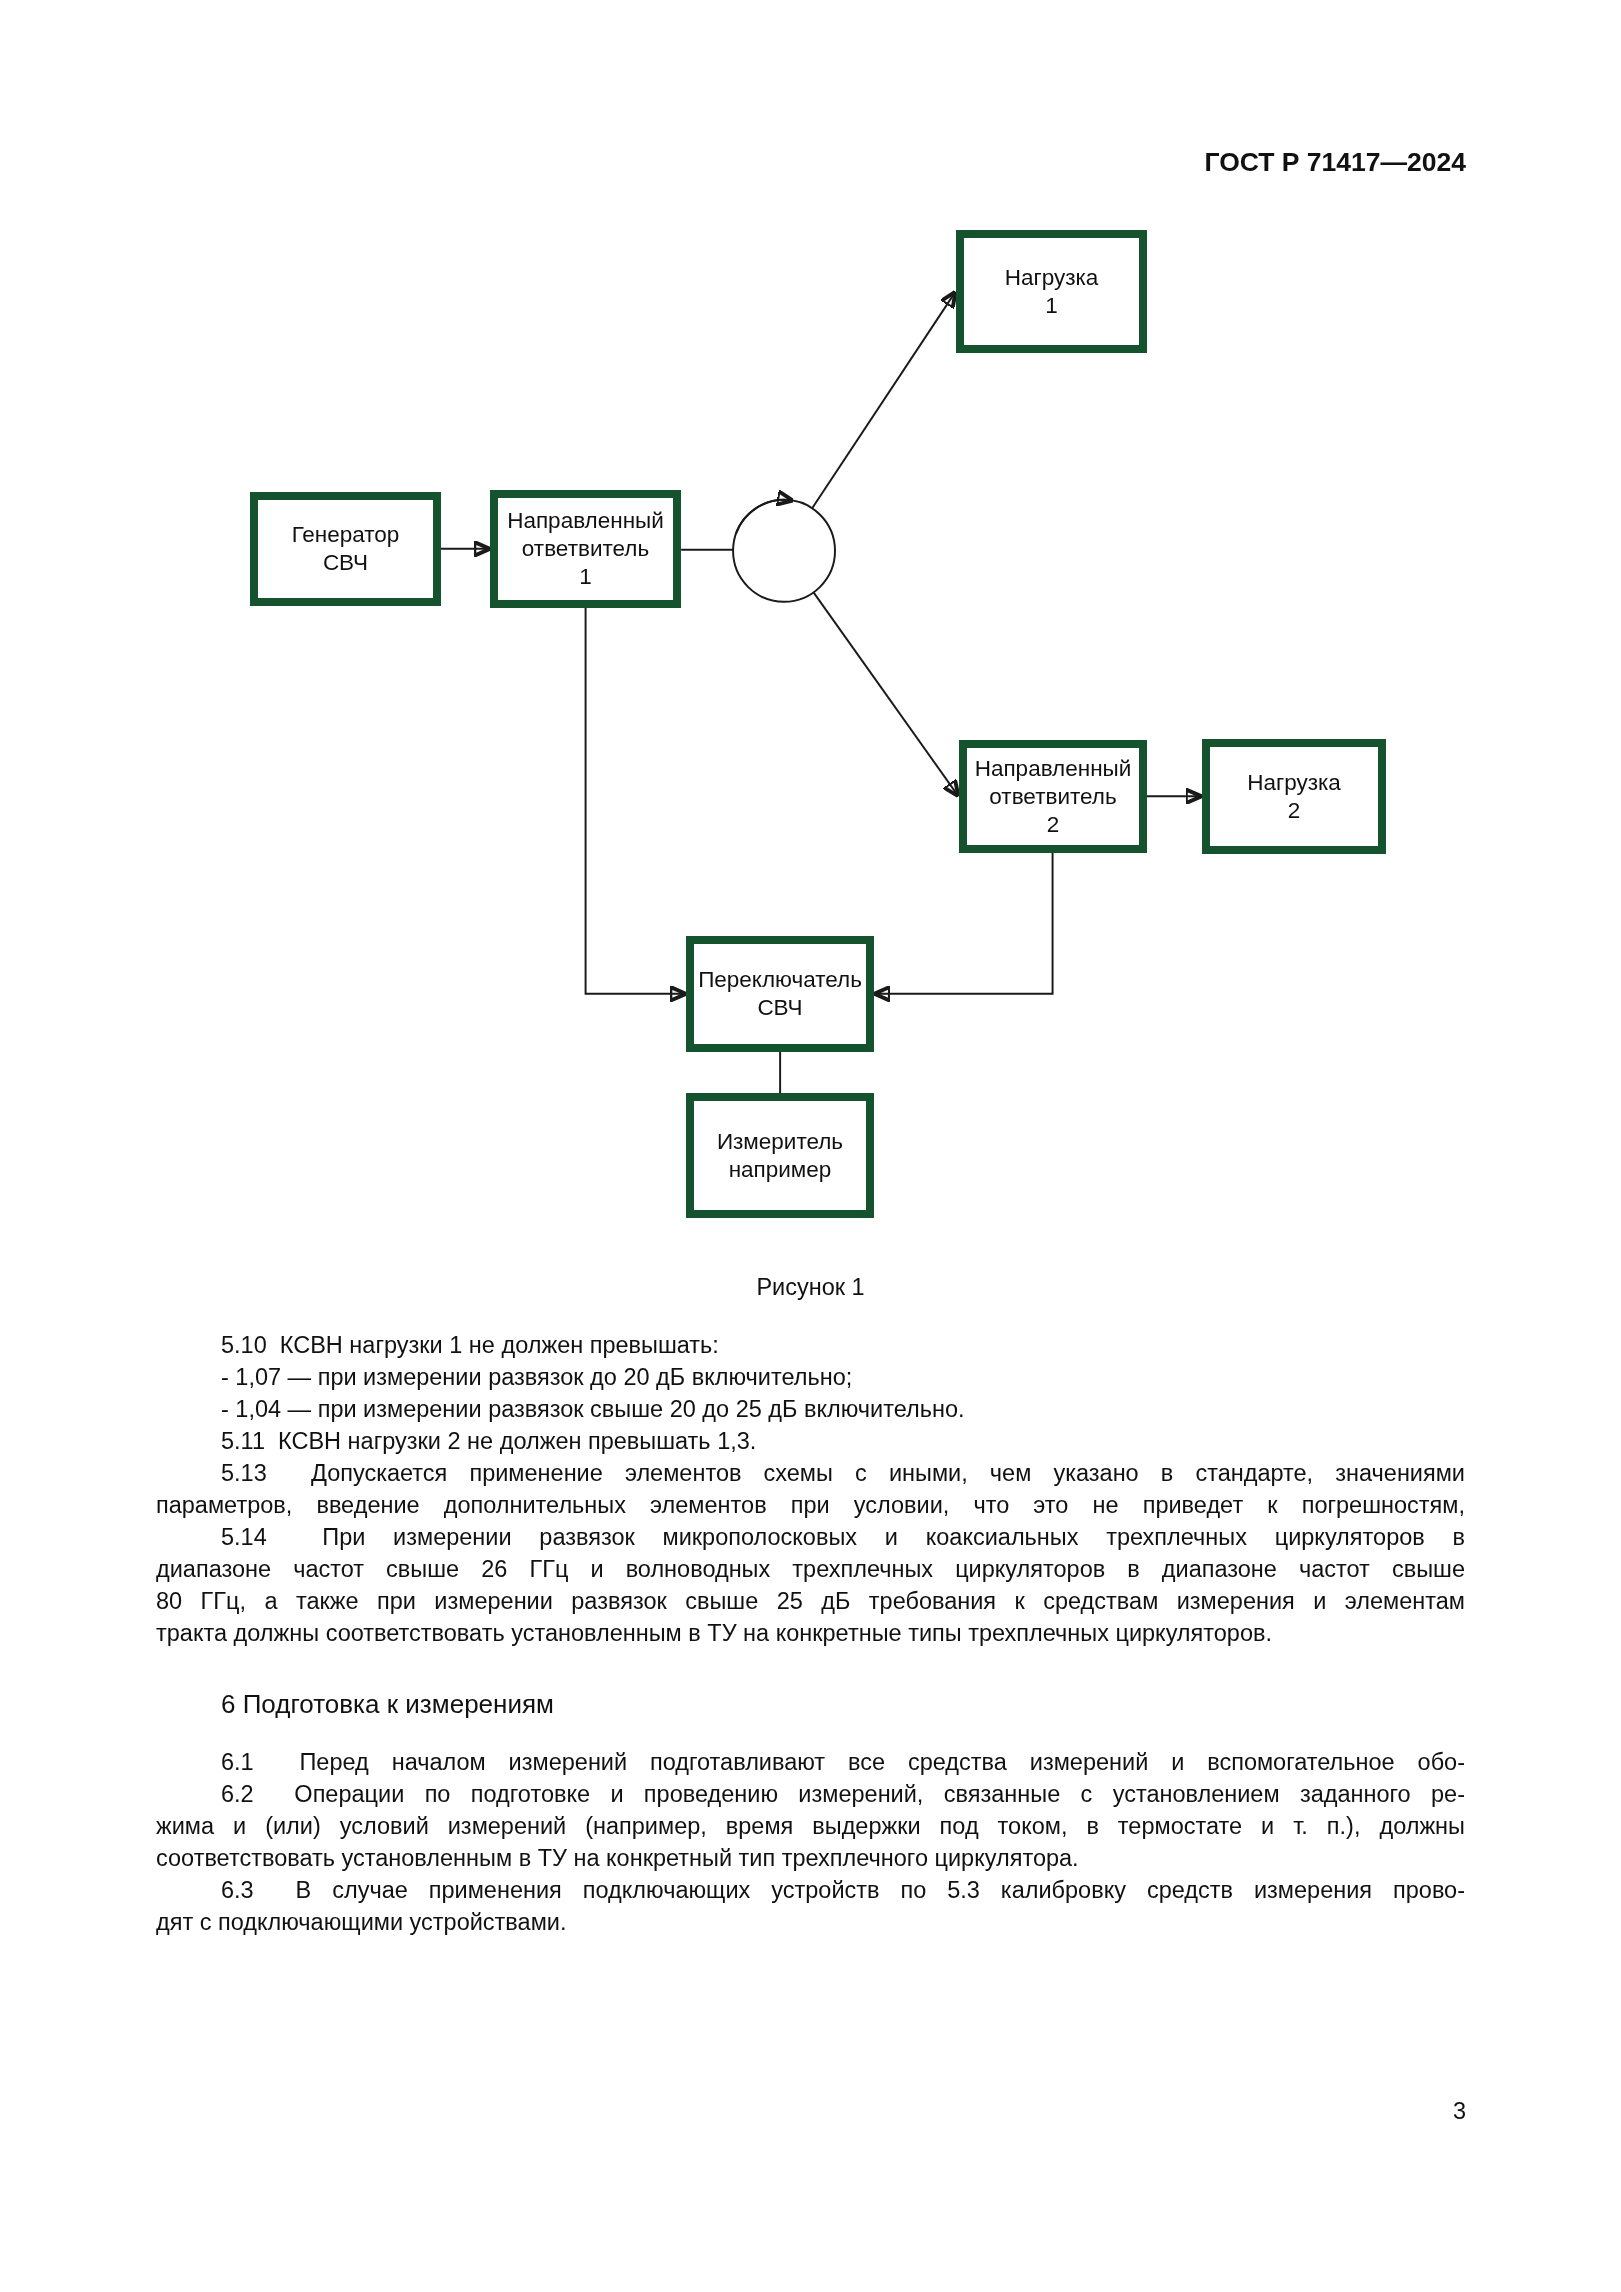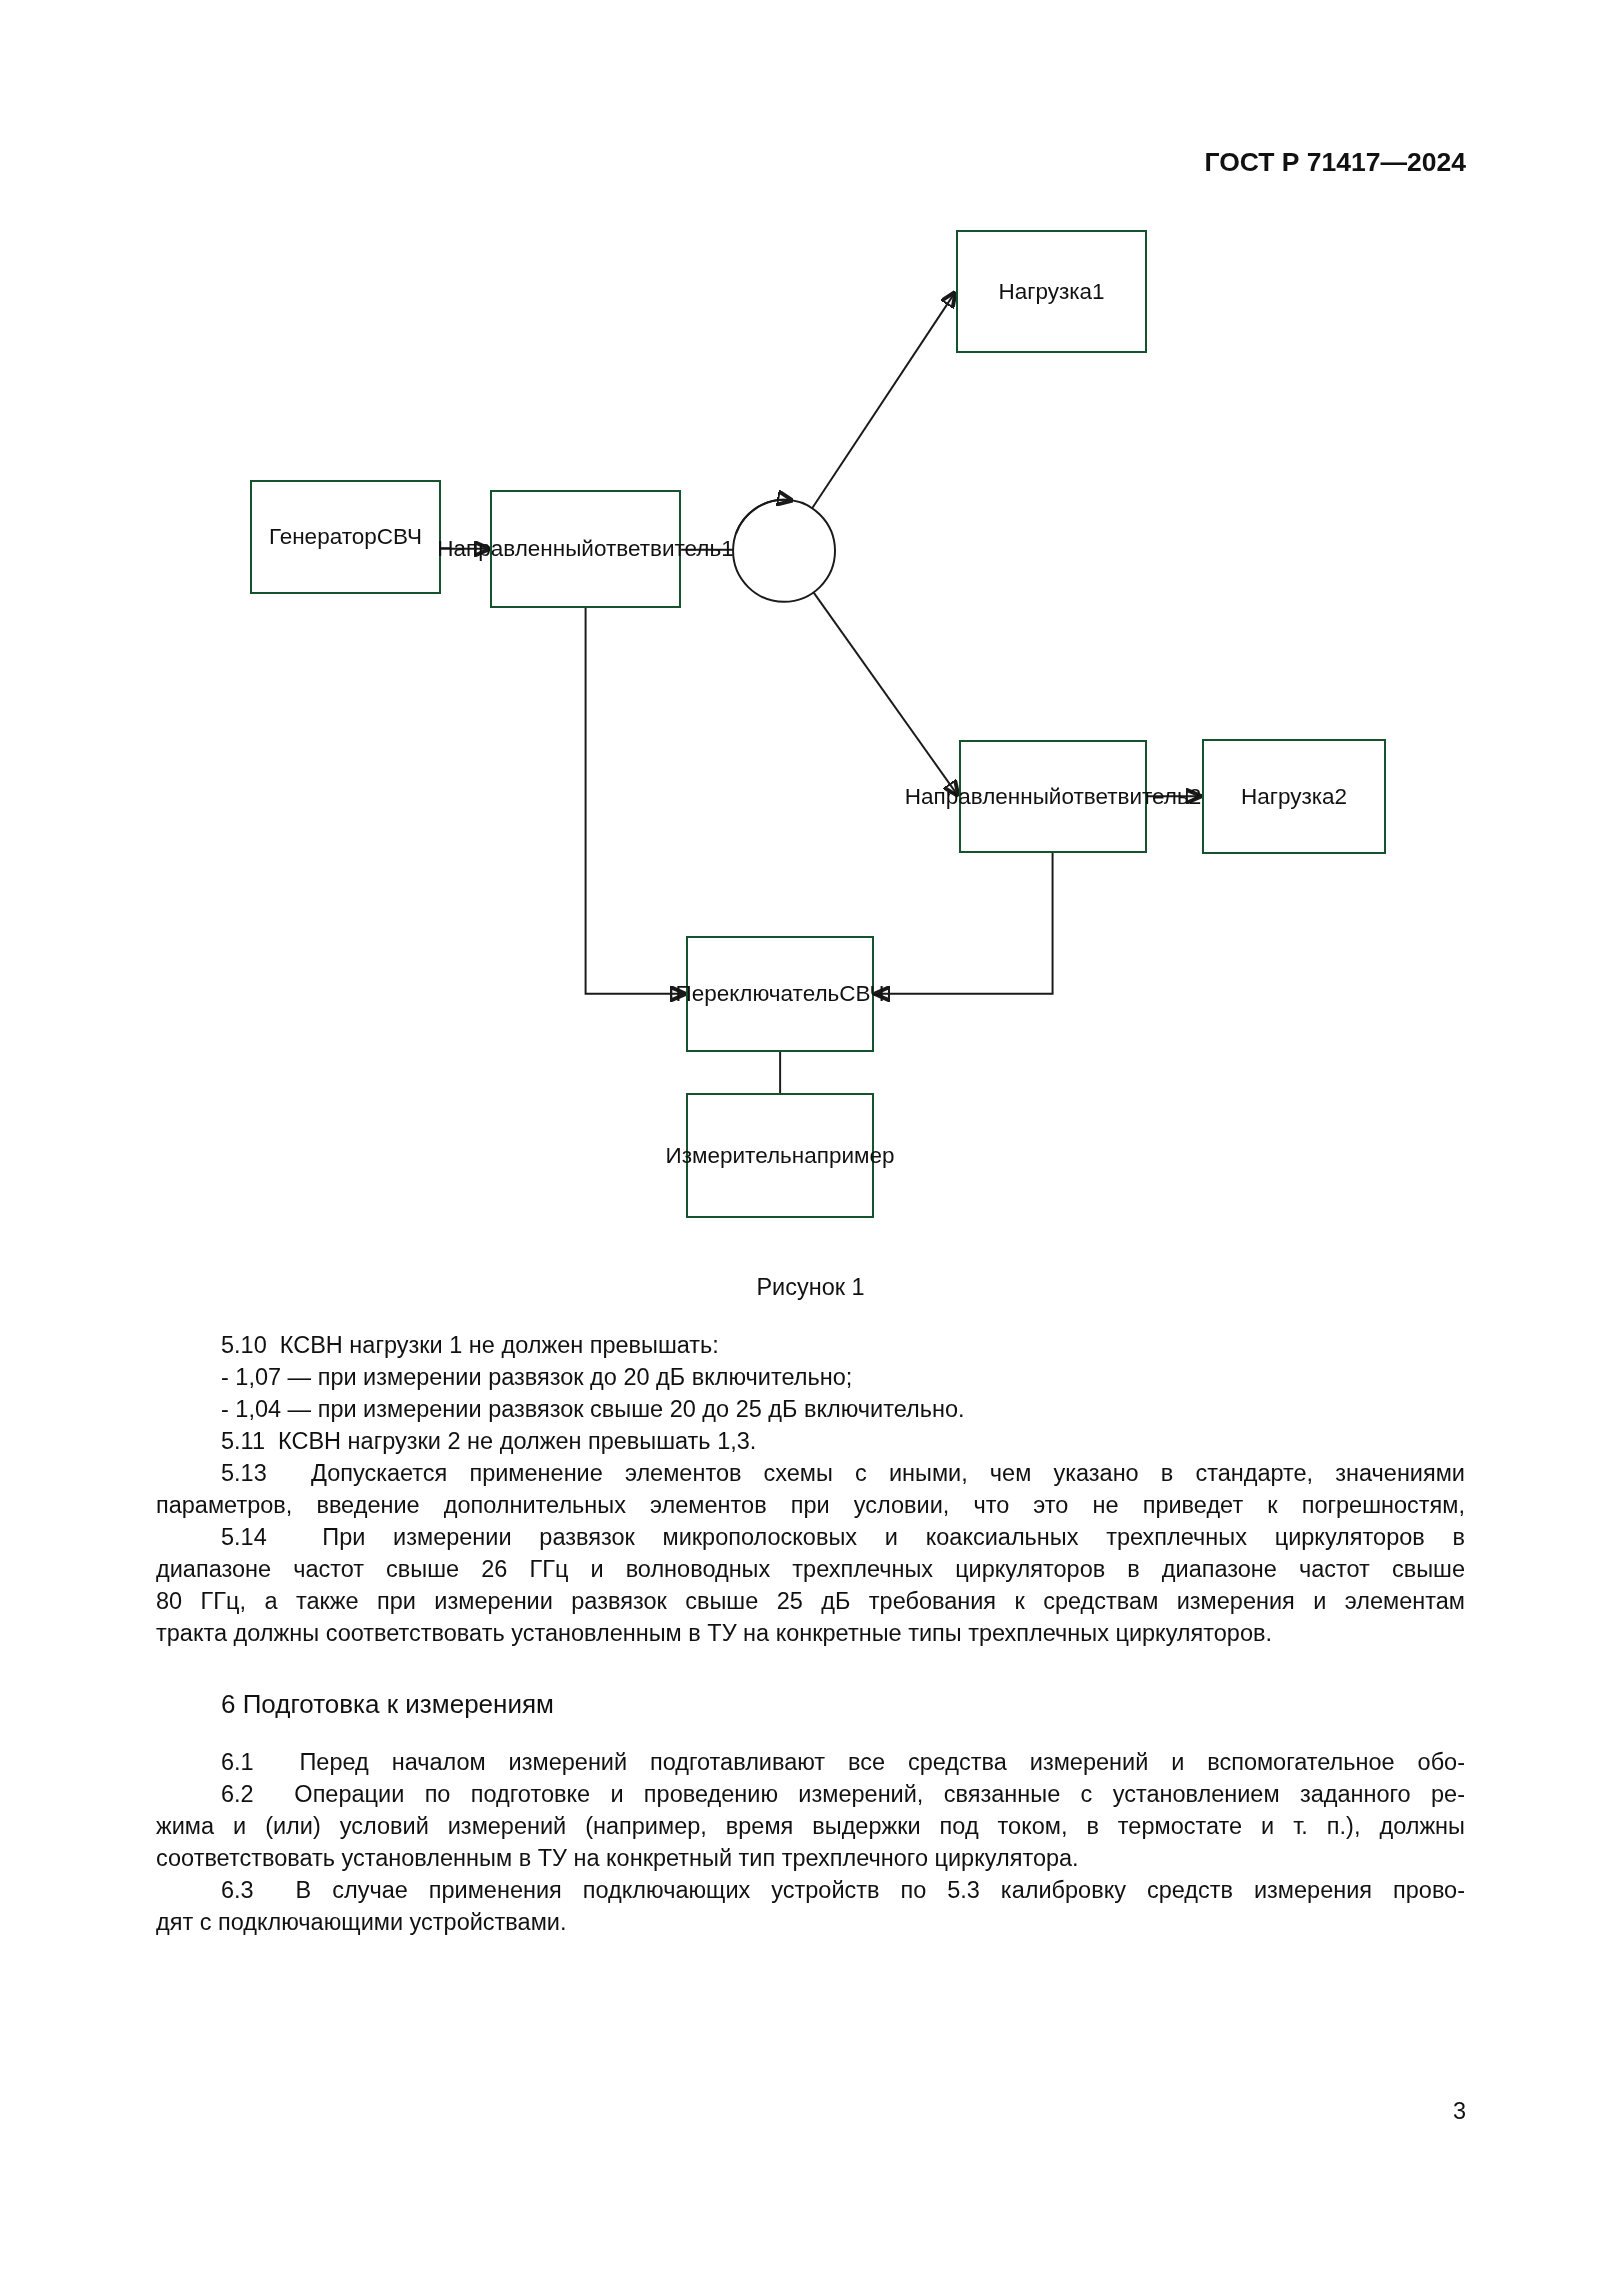--- a/index.html
+++ b/index.html
@@ -39,11 +39,11 @@
   .connectors circle { fill: #ffffff; }
   .dbox {
     position: absolute;
-    border: 2px solid #14532d;
+    border: 8px solid #14532d;
     background: #ffffff;
     box-sizing: border-box;
     display: flex;
-    flex-direction: row;
+    flex-direction: column;
     align-items: center;
     justify-content: center;
     font-size: 22.5px;

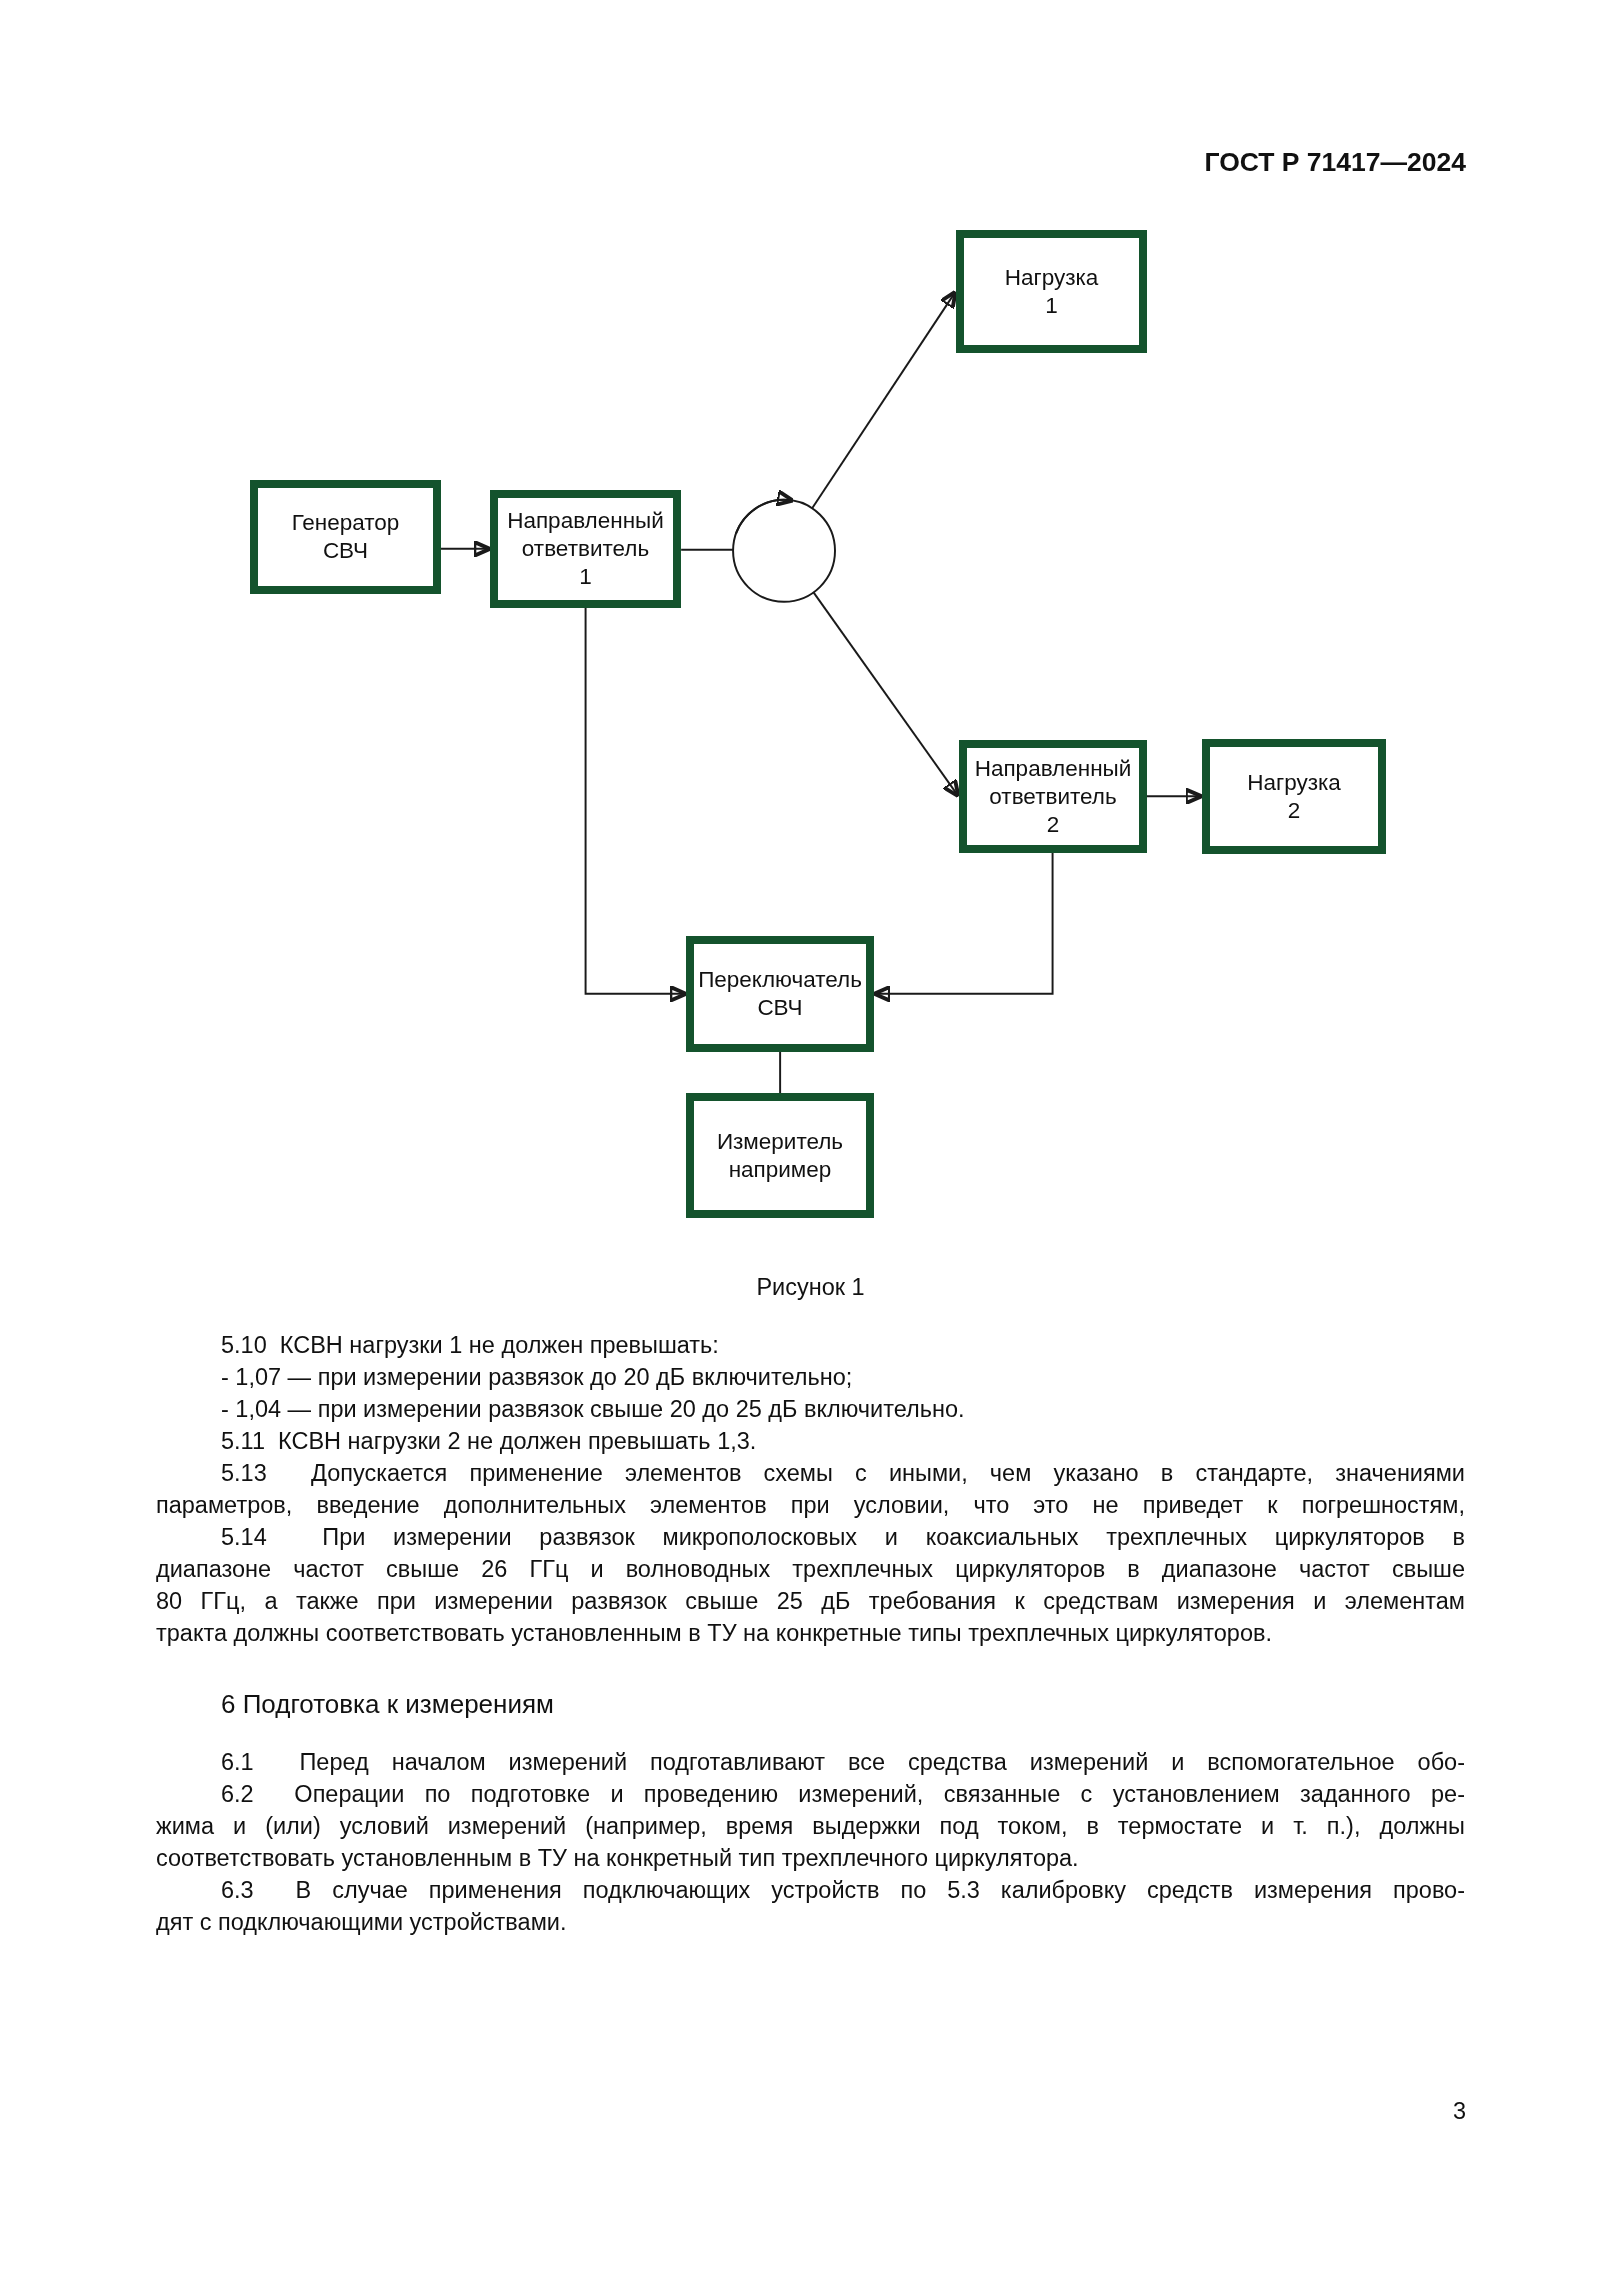--- a/index.html
+++ b/index.html
@@ -114,7 +114,7 @@
       <span>1</span>
     </div>
 
-    <div class="dbox" style="left:250px;top:284px;width:191px;height:114px">
+    <div class="dbox" style="left:250px;top:296px;width:191px;height:114px">
       <span>Генератор</span>
       <span>СВЧ</span>
     </div>

